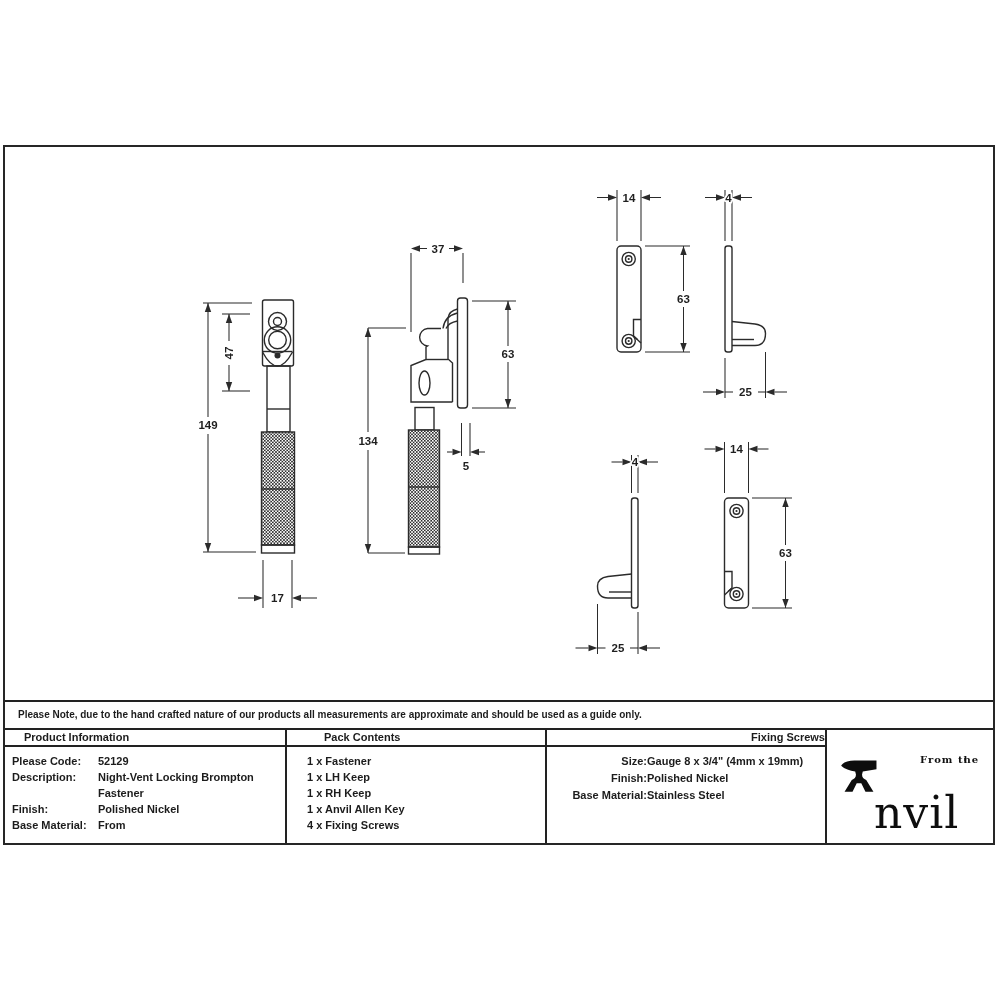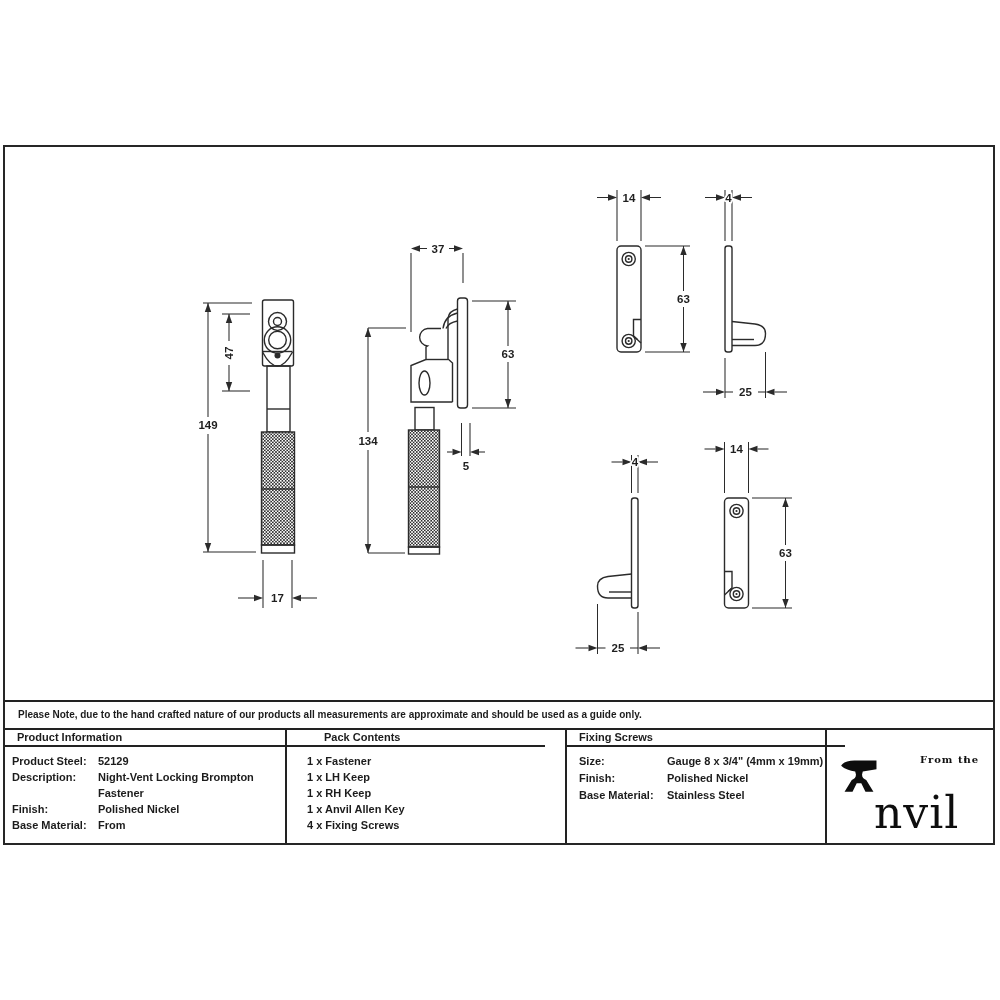--- a/index.html
+++ b/index.html
@@ -27,7 +27,7 @@
   .tcol.c3{left:560px;width:280px;border-left:2px solid #222;}
   .tcol.c4{left:820px;right:0;border-left:2px solid #222;}
   .chead{height:15px;line-height:15px;border-bottom:2px solid #222;}
-  .c1 .chead{padding-left:12px;}
+  .c1 .chead{padding-left:19px;}
   .c2 .chead{padding-left:37px;}
   .c3 .chead{padding-left:12px;}
   .cbody{padding-top:6px;}

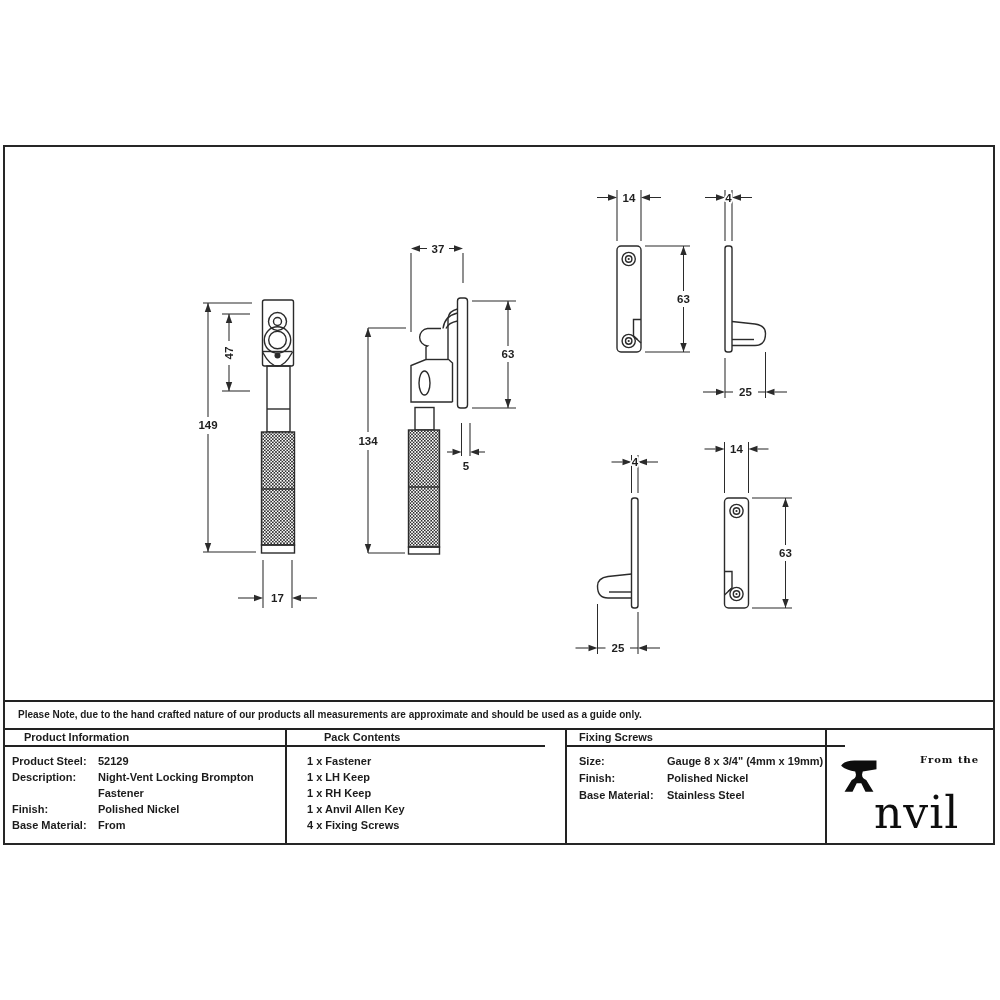--- a/index.html
+++ b/index.html
@@ -24,7 +24,7 @@
   .tcol{position:absolute;top:0;bottom:0;box-sizing:border-box;}
   .tcol.c1{left:0;width:280px;}
   .tcol.c2{left:280px;width:260px;border-left:2px solid #222;}
-  .tcol.c3{left:560px;width:280px;border-left:2px solid #222;}
+  .tcol.c3{left:540px;width:280px;border-left:2px solid #222;text-align:right;}
   .tcol.c4{left:820px;right:0;border-left:2px solid #222;}
   .chead{height:15px;line-height:15px;border-bottom:2px solid #222;}
   .c1 .chead{padding-left:19px;}

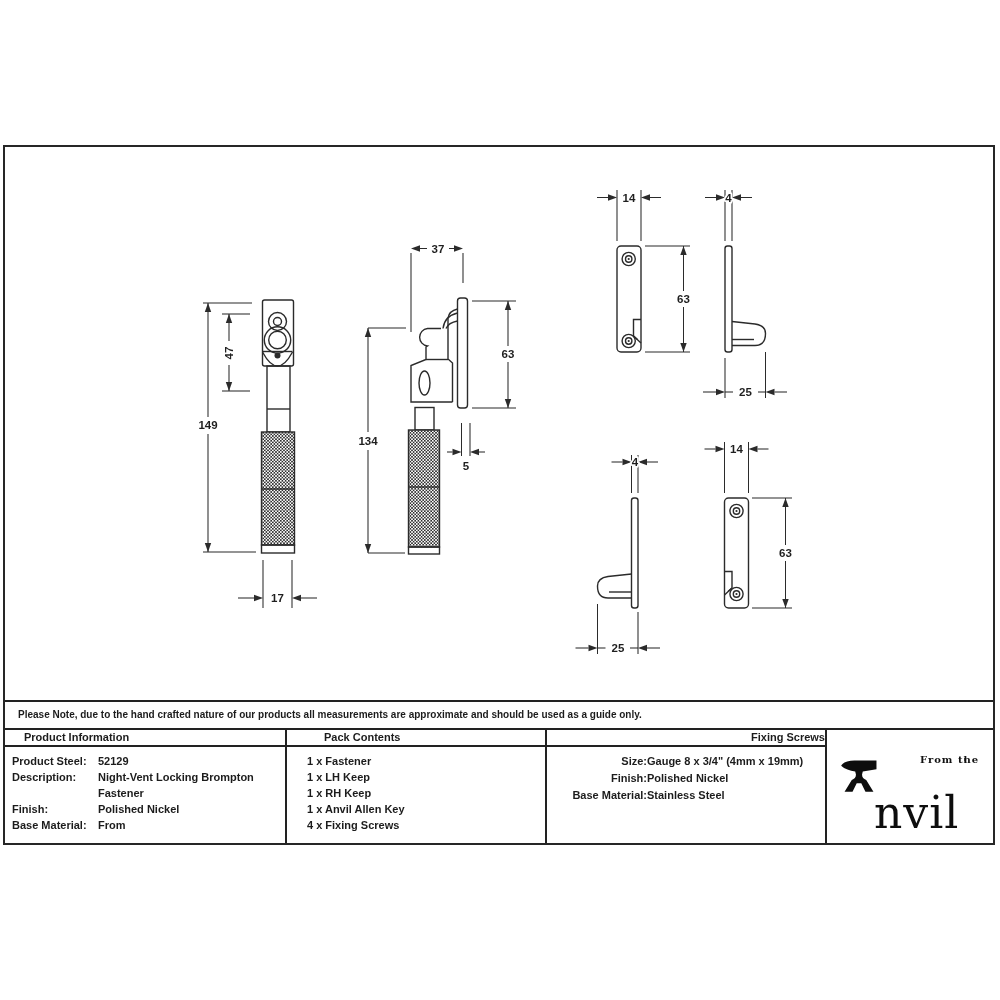--- a/index.html
+++ b/index.html
@@ -266,7 +266,7 @@
         <div class="chead">Product Information</div>
         <div class="cbody">
           <div class="trow">
-            <span class="tlabel">Product Steel:</span>
+            <span class="tlabel">Please Code:</span>
             <span class="tvalue">52129</span>
           </div>
           <div class="trow">

